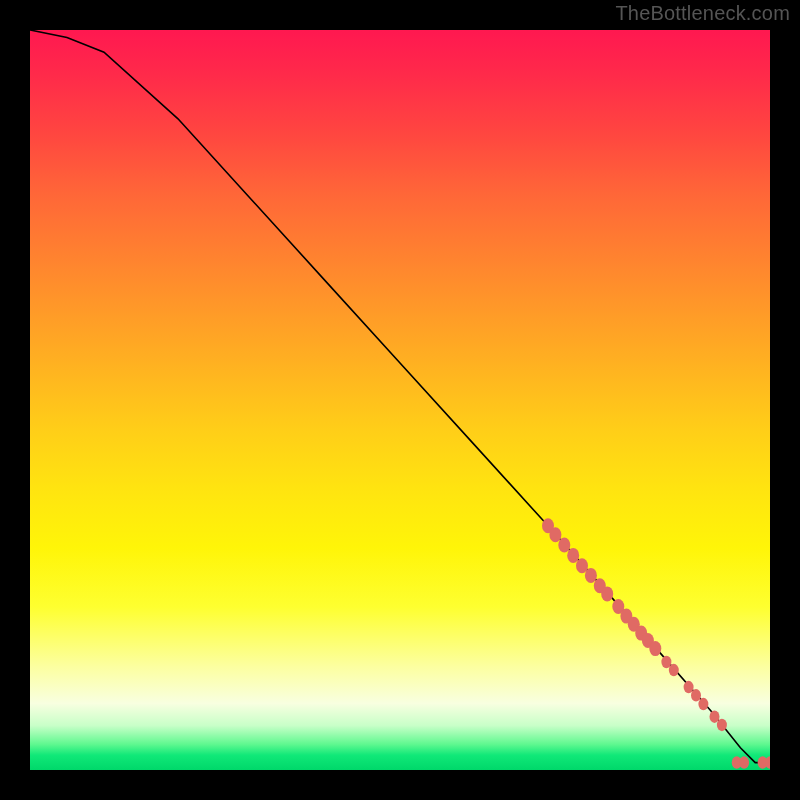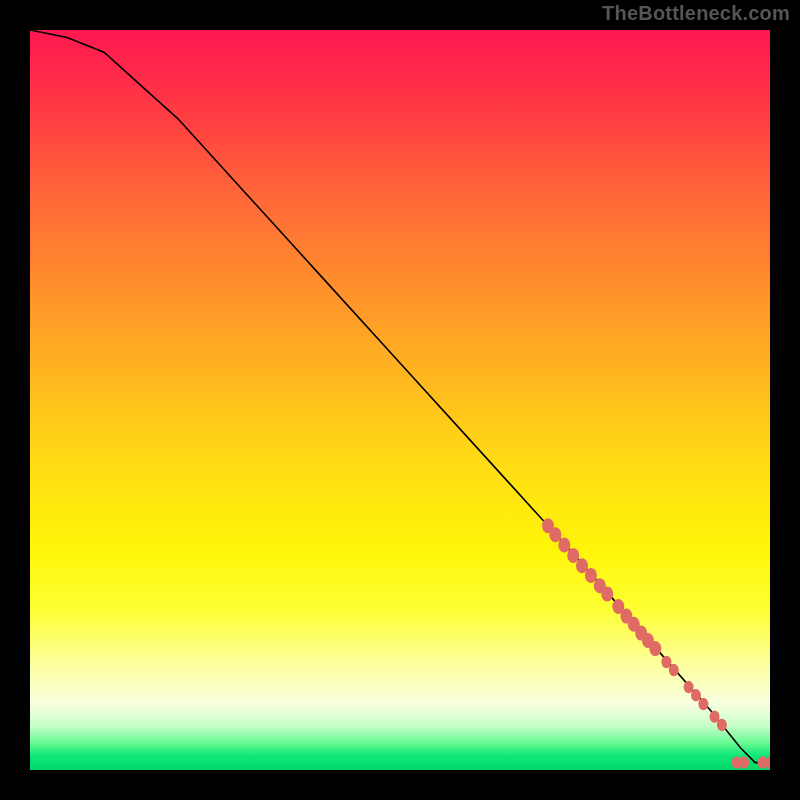--- a/index.html
+++ b/index.html
@@ -17,7 +17,7 @@
     right: 10px;
     color: #555;
     font-size: 20px;
-    font-weight: 700;
+    font-weight: 400;
     letter-spacing: 0.2px;
     z-index: 5;
   }

